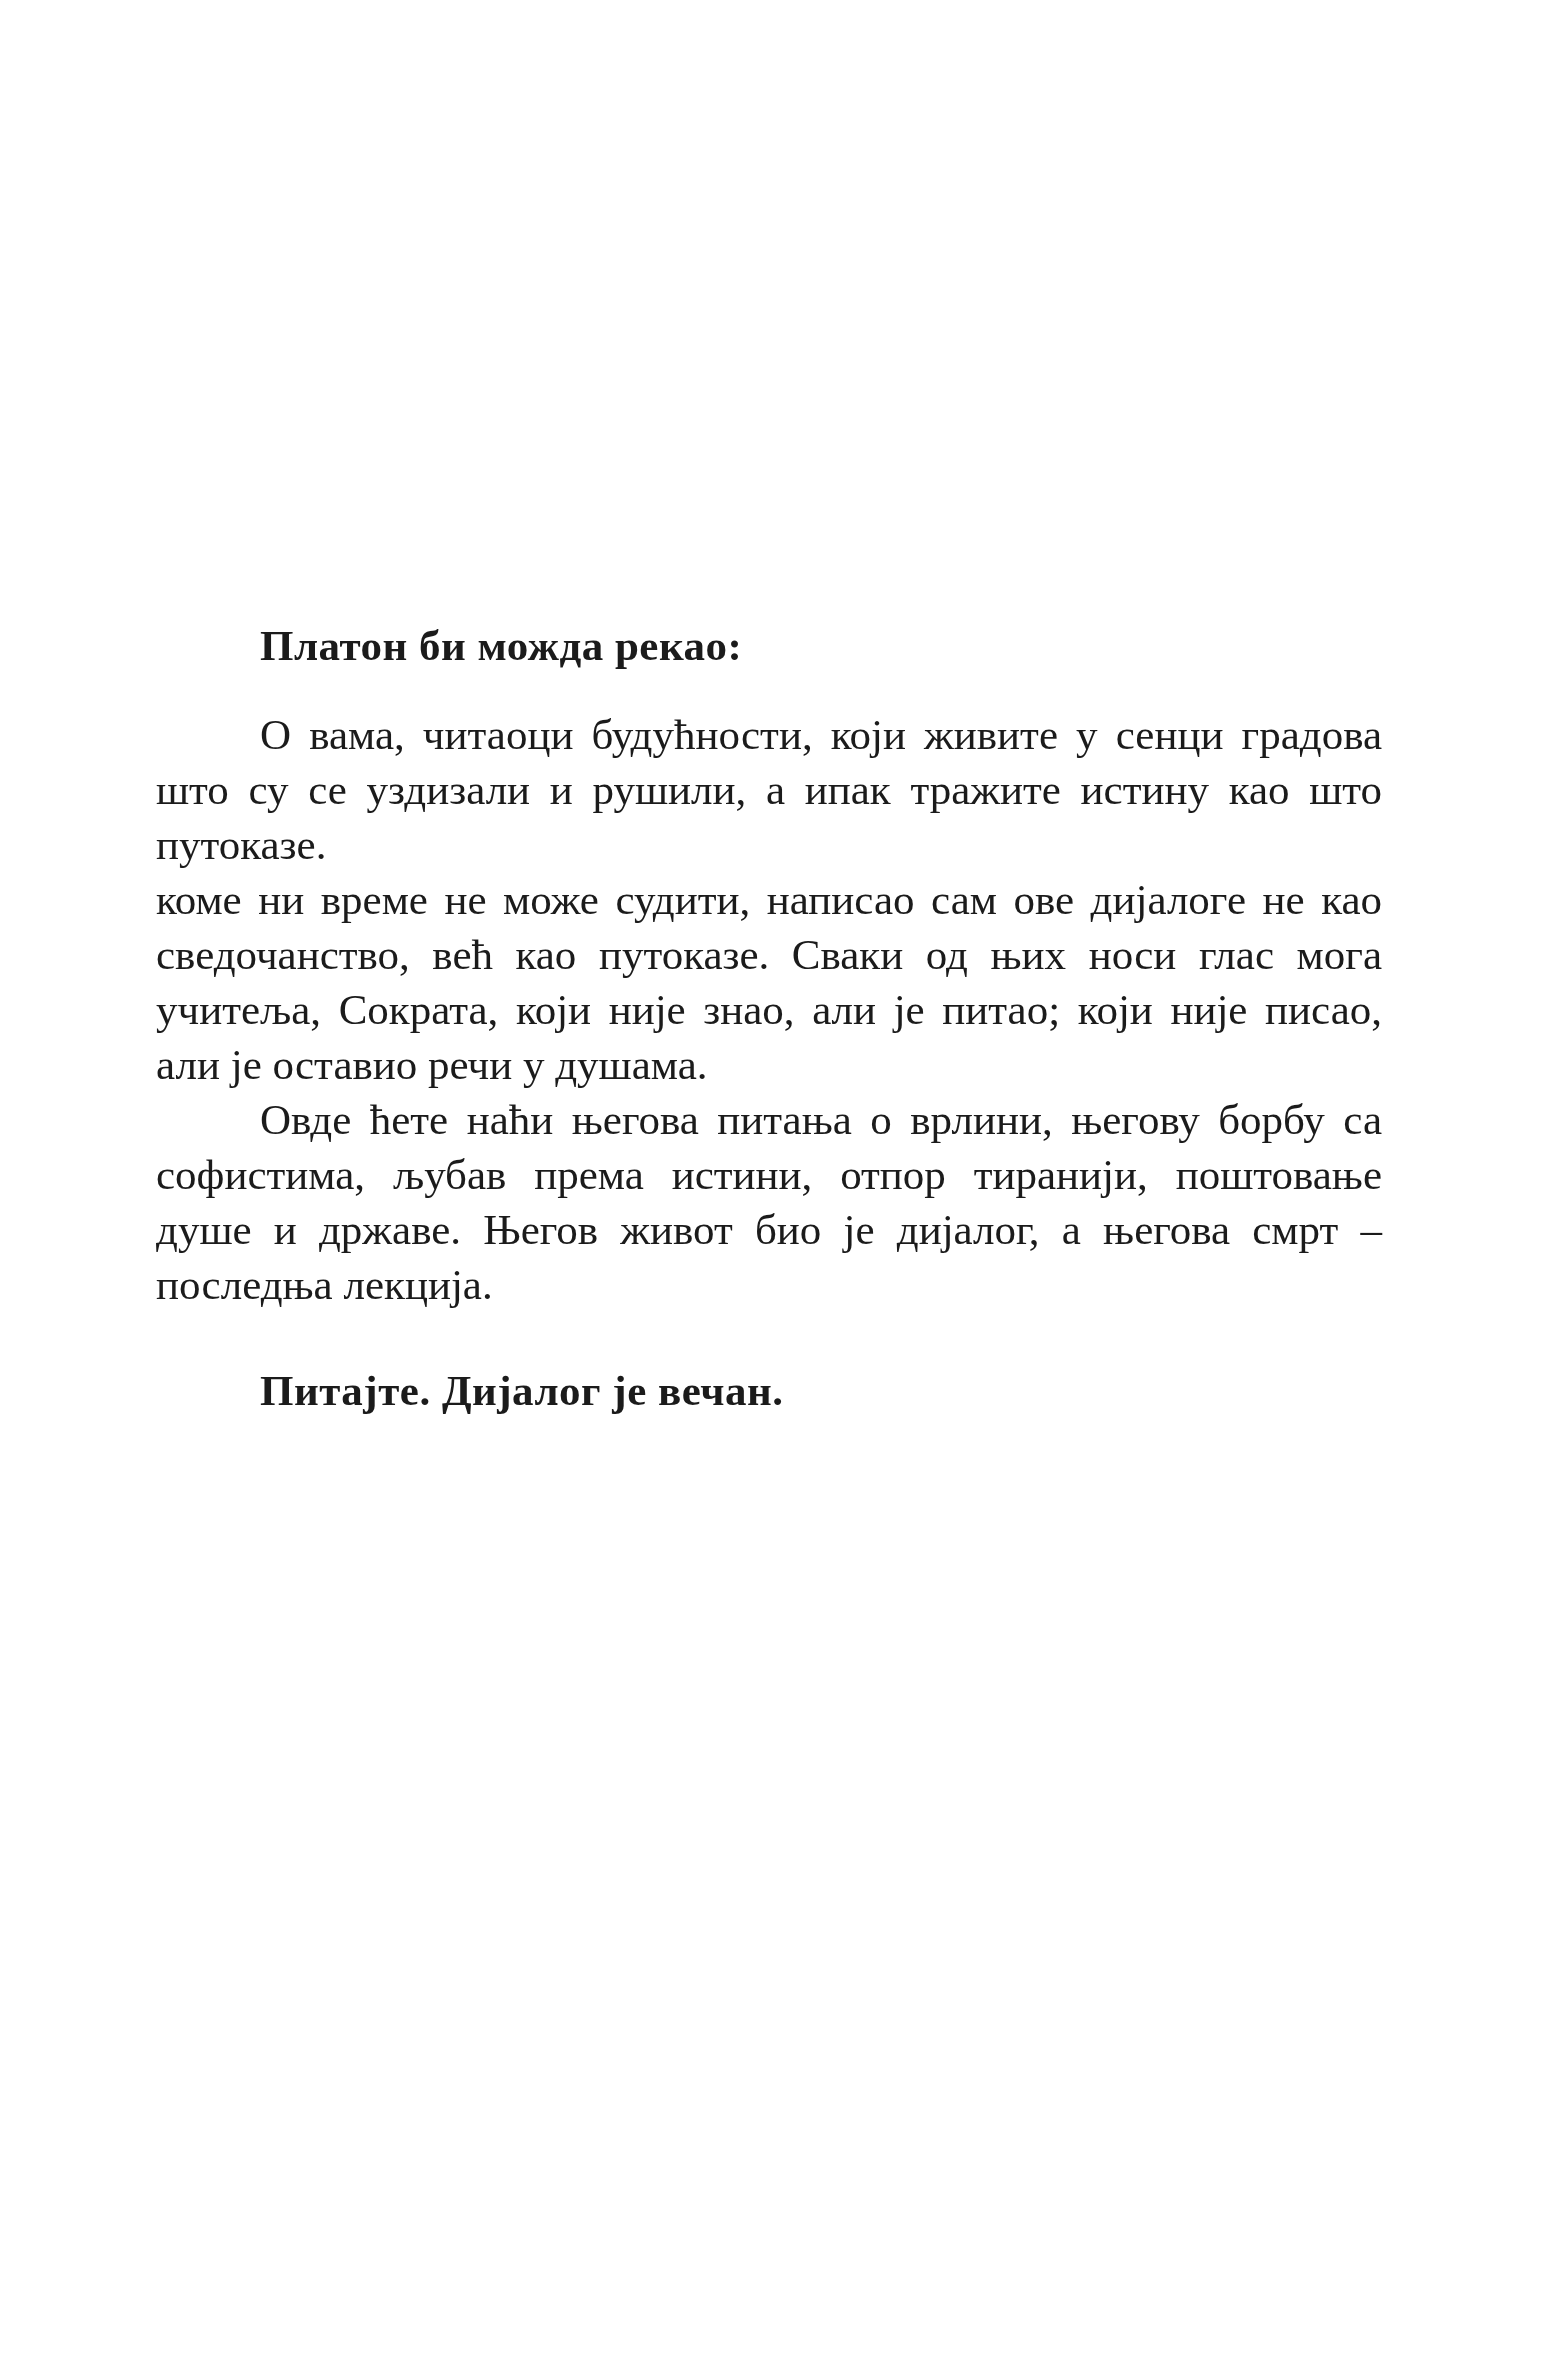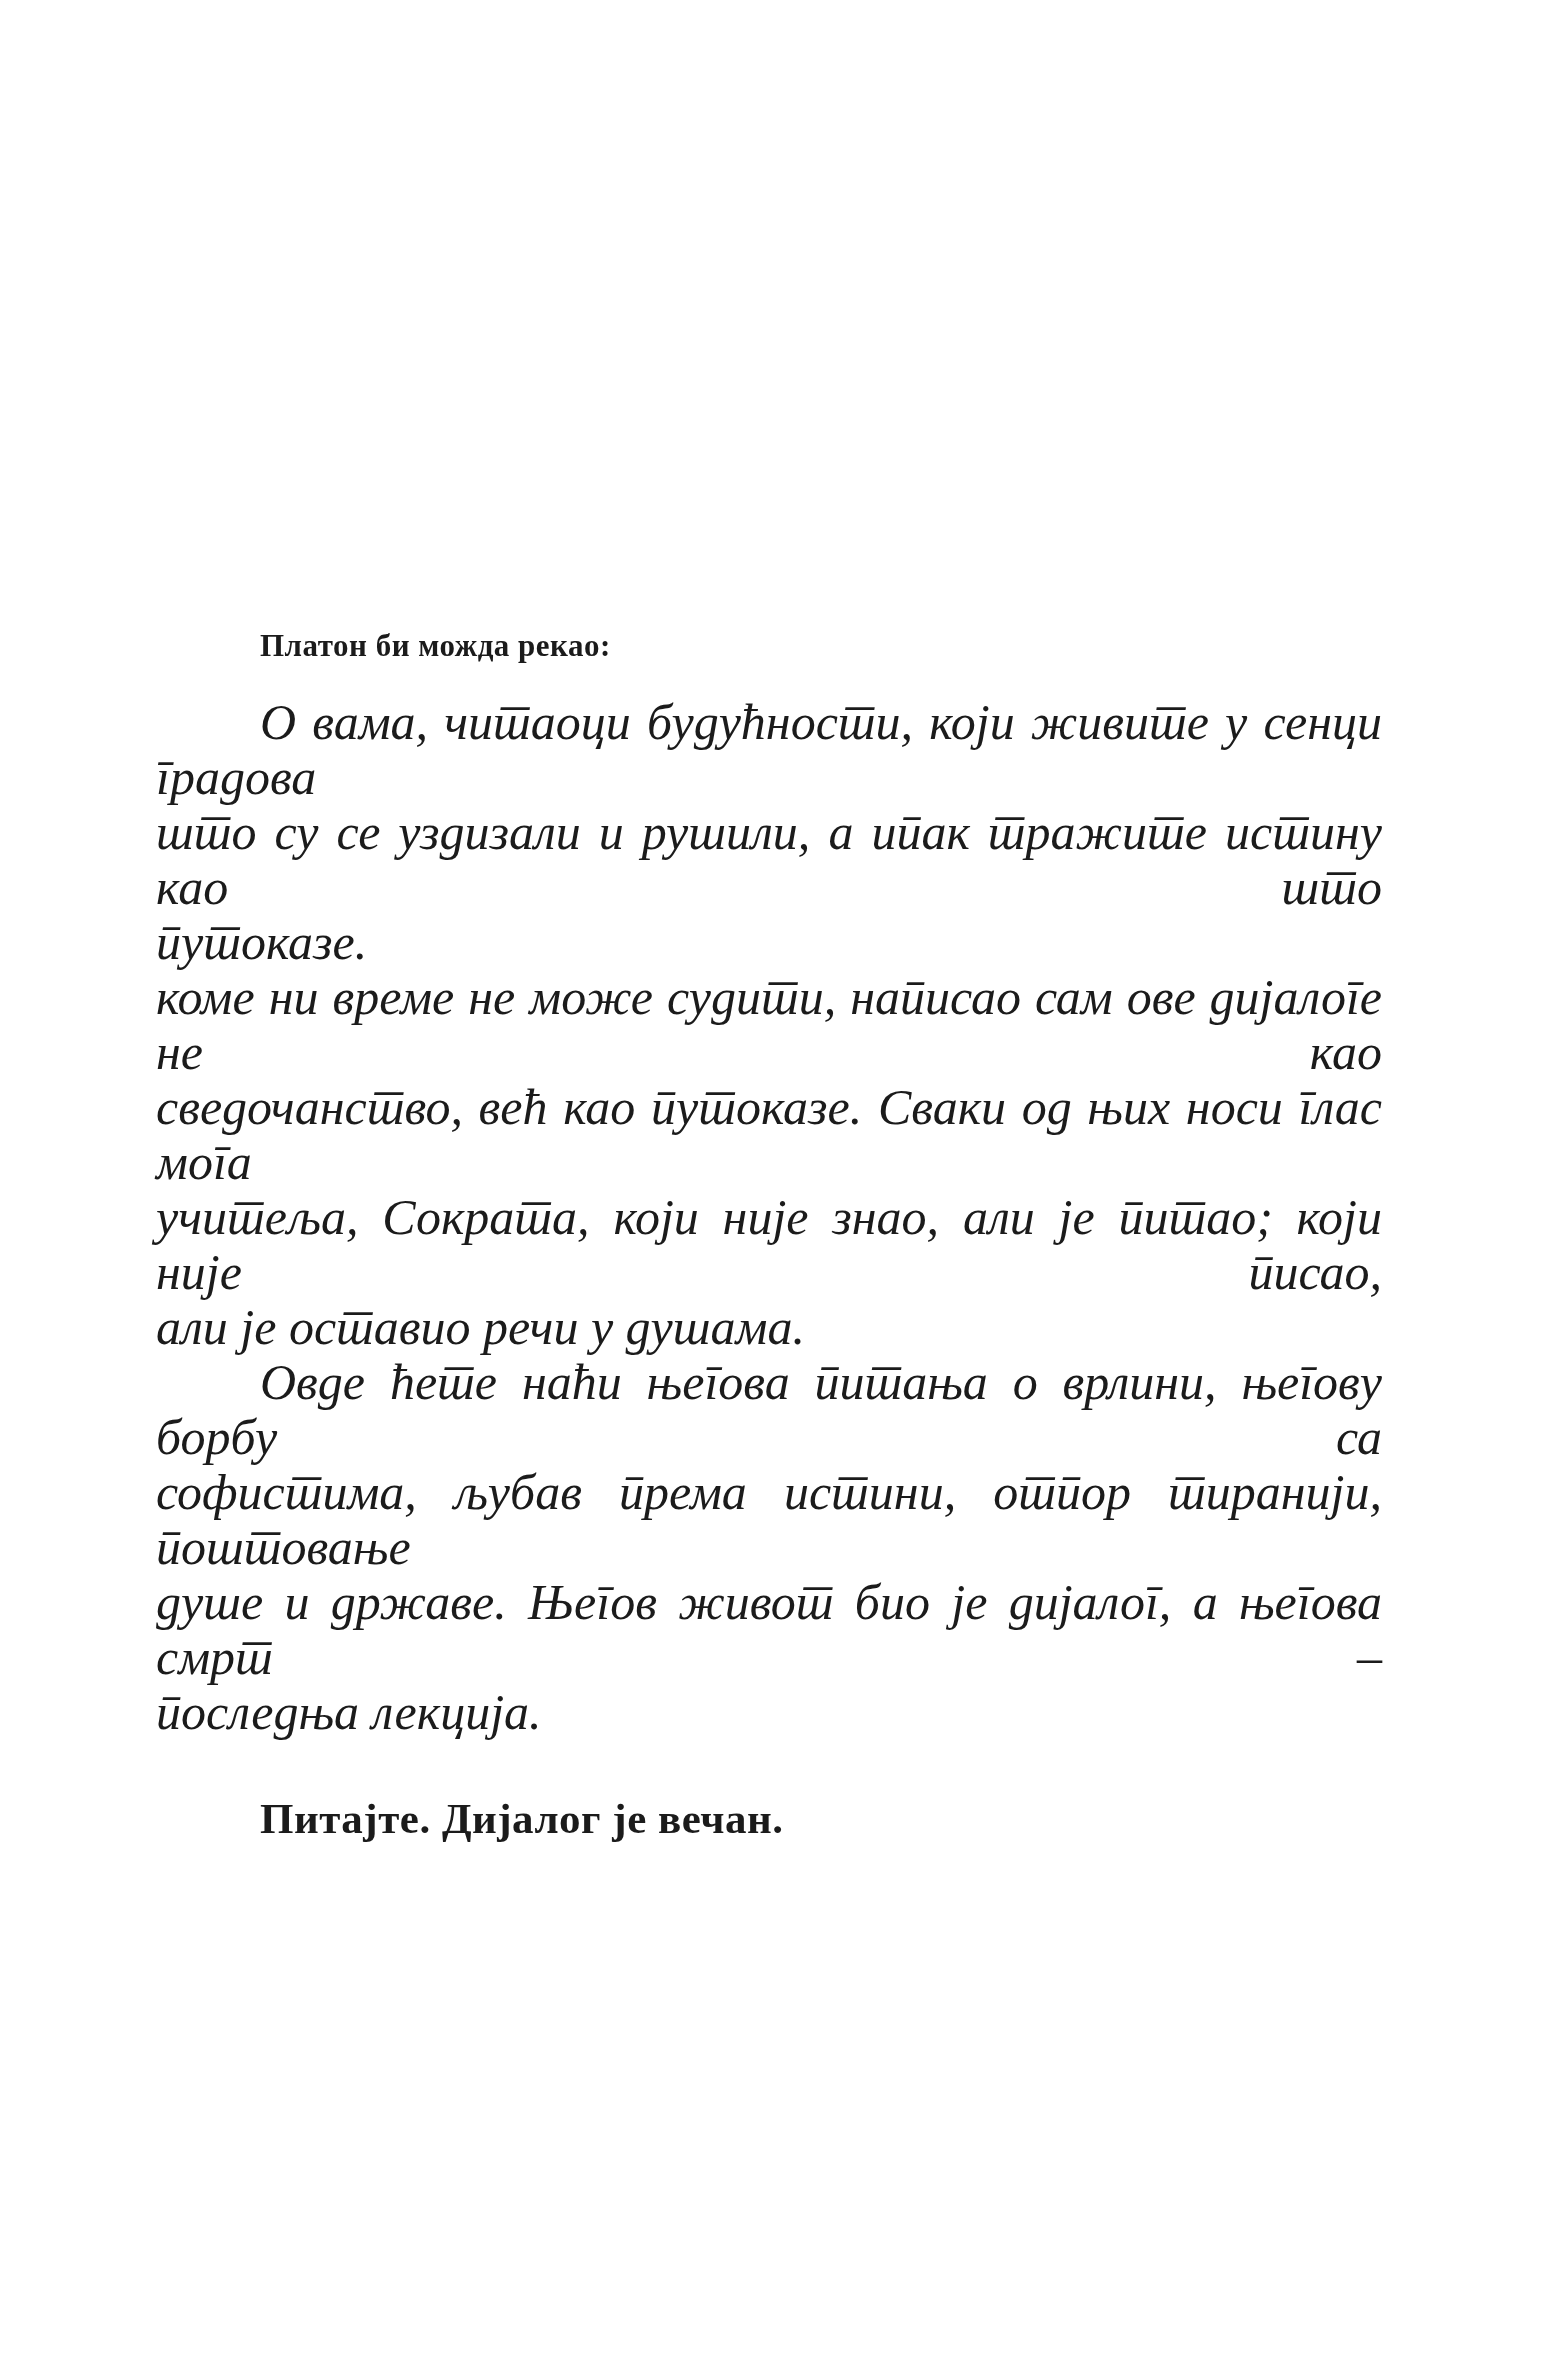--- a/index.html
+++ b/index.html
@@ -19,8 +19,8 @@
     overflow: hidden;
   }
   .heading {
-    margin: 0 0 24px 0;
-    font-size: 31px;
+    margin: 0 0 36px 0;
+    font-size: 43px;
     line-height: 50px;
     font-weight: bold;
     font-style: normal;

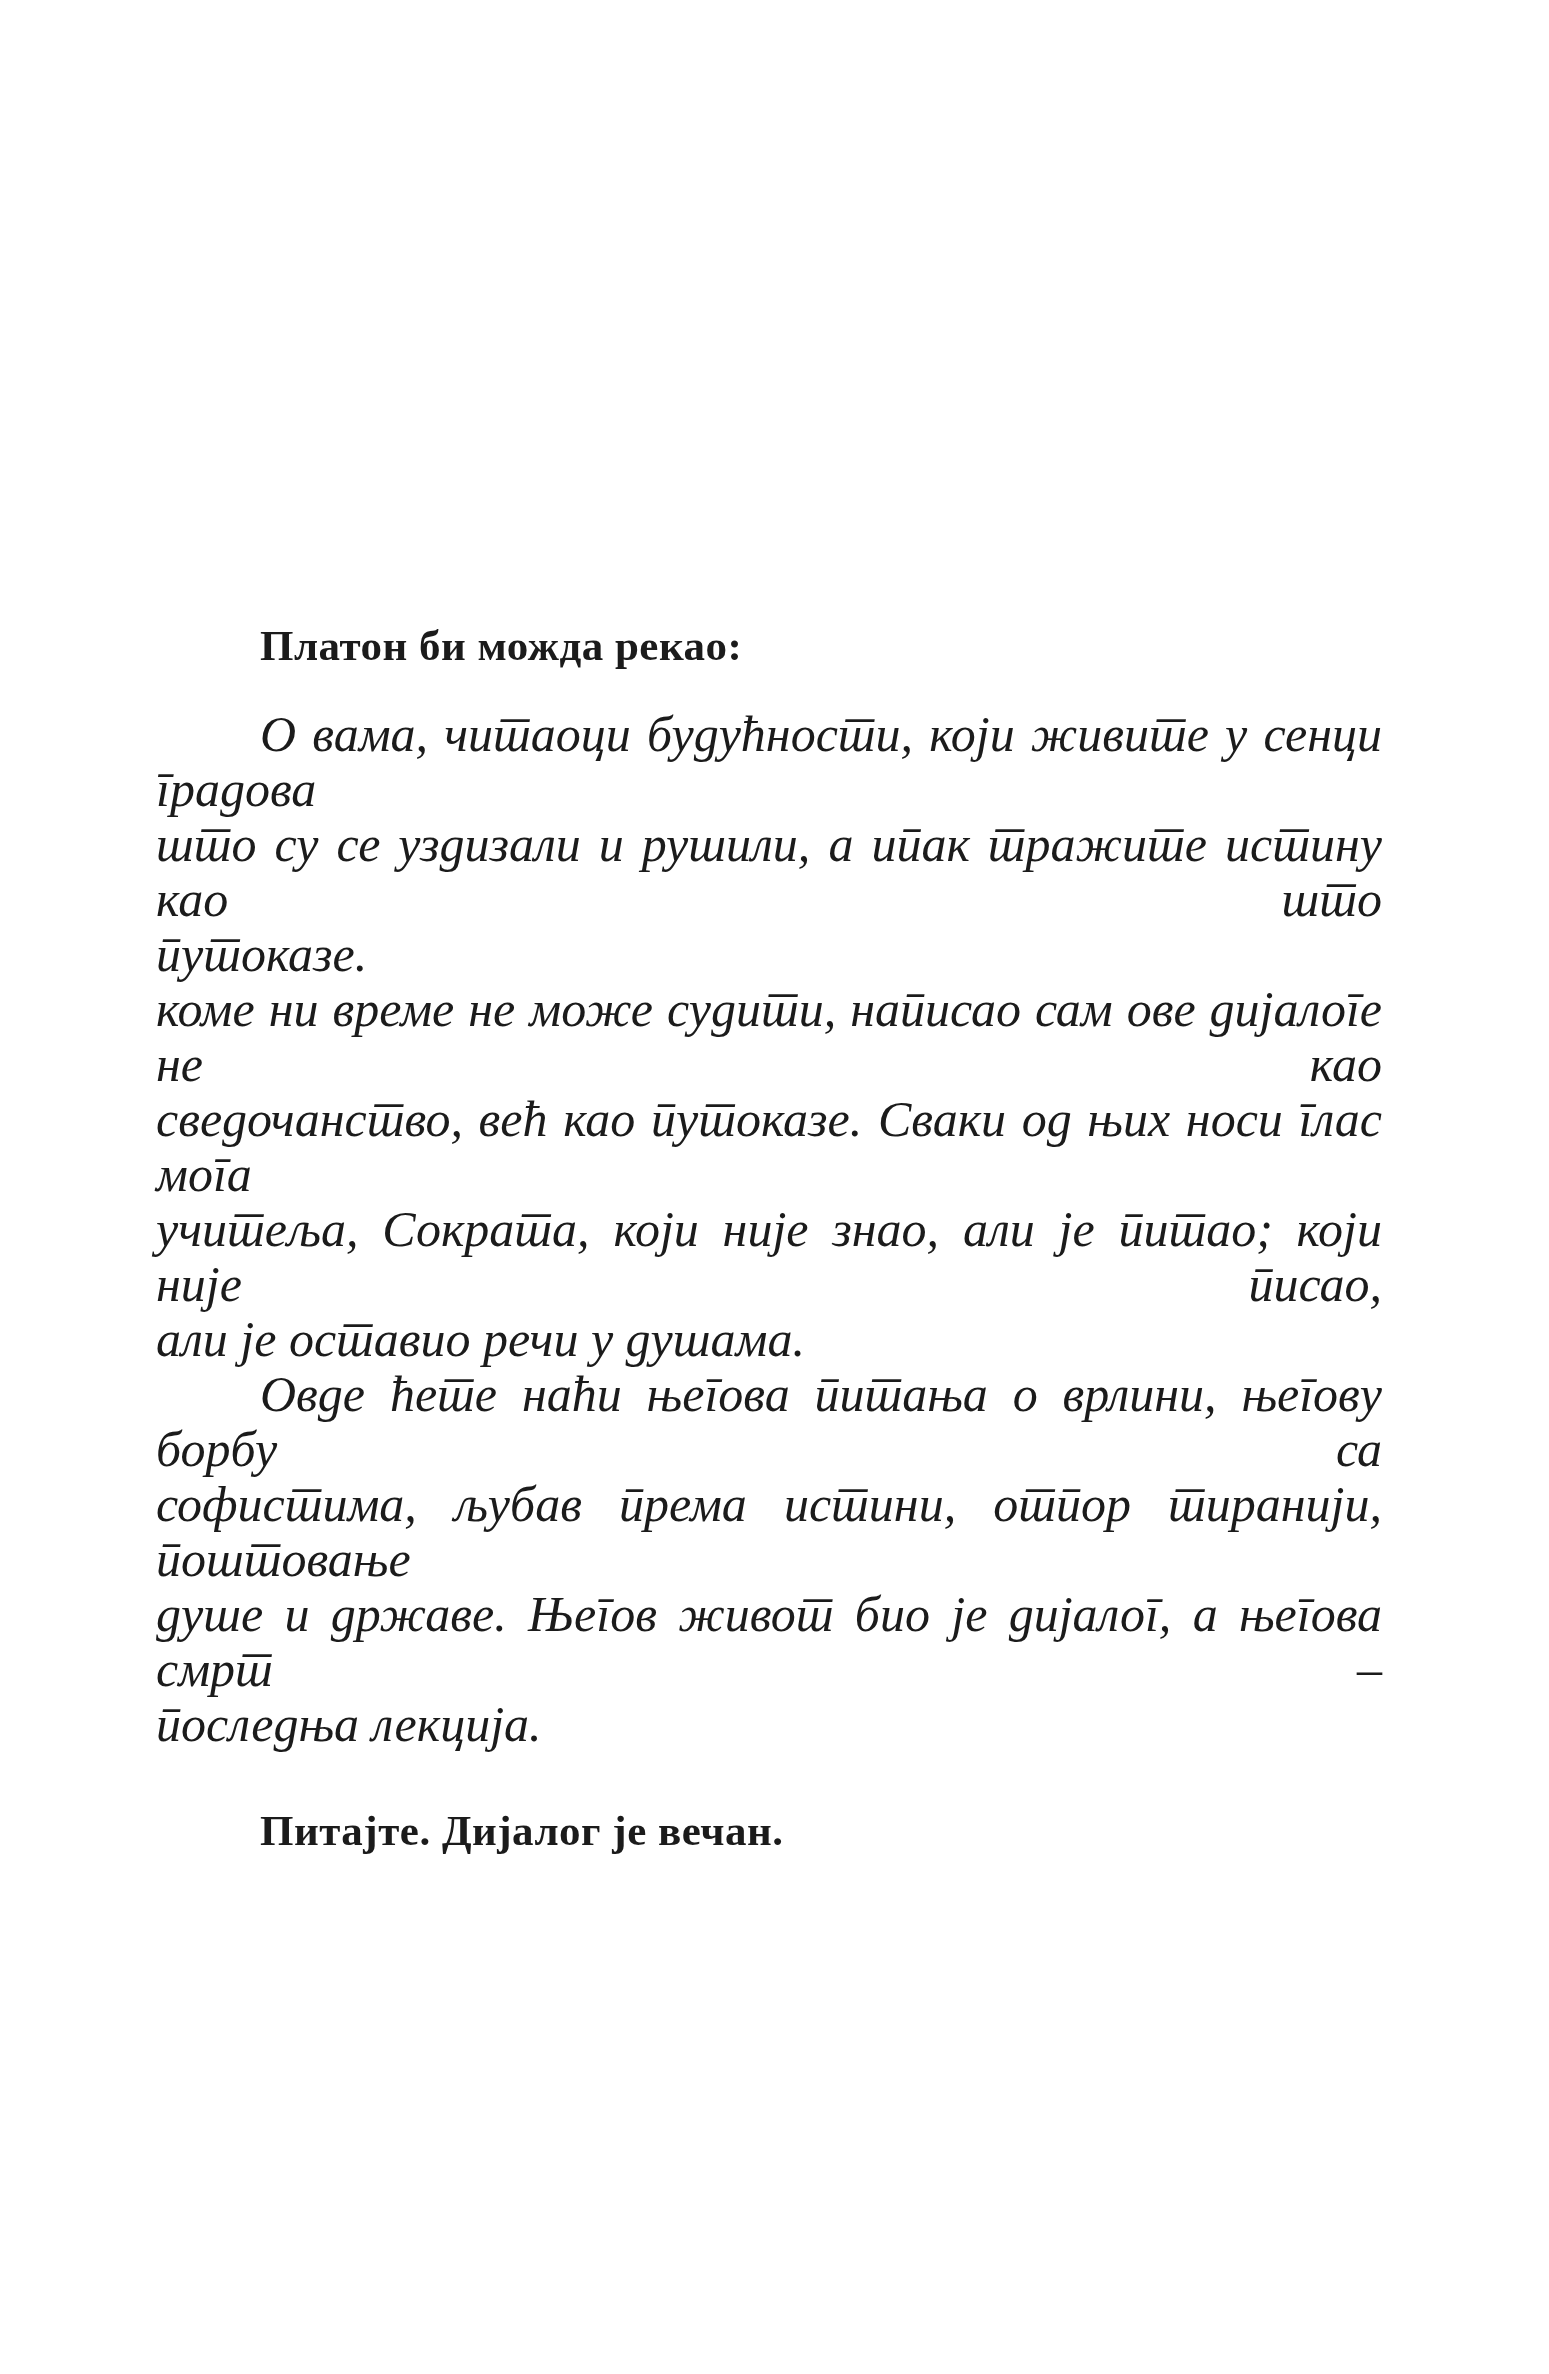--- a/index.html
+++ b/index.html
@@ -28,9 +28,8 @@
     letter-spacing: 0.5px;
   }
   .body-text {
-    font-size: 50px;
+    font-size: 43px;
     line-height: 55px;
-    font-style: italic;
   }
   .paragraph {
     margin: 0;

